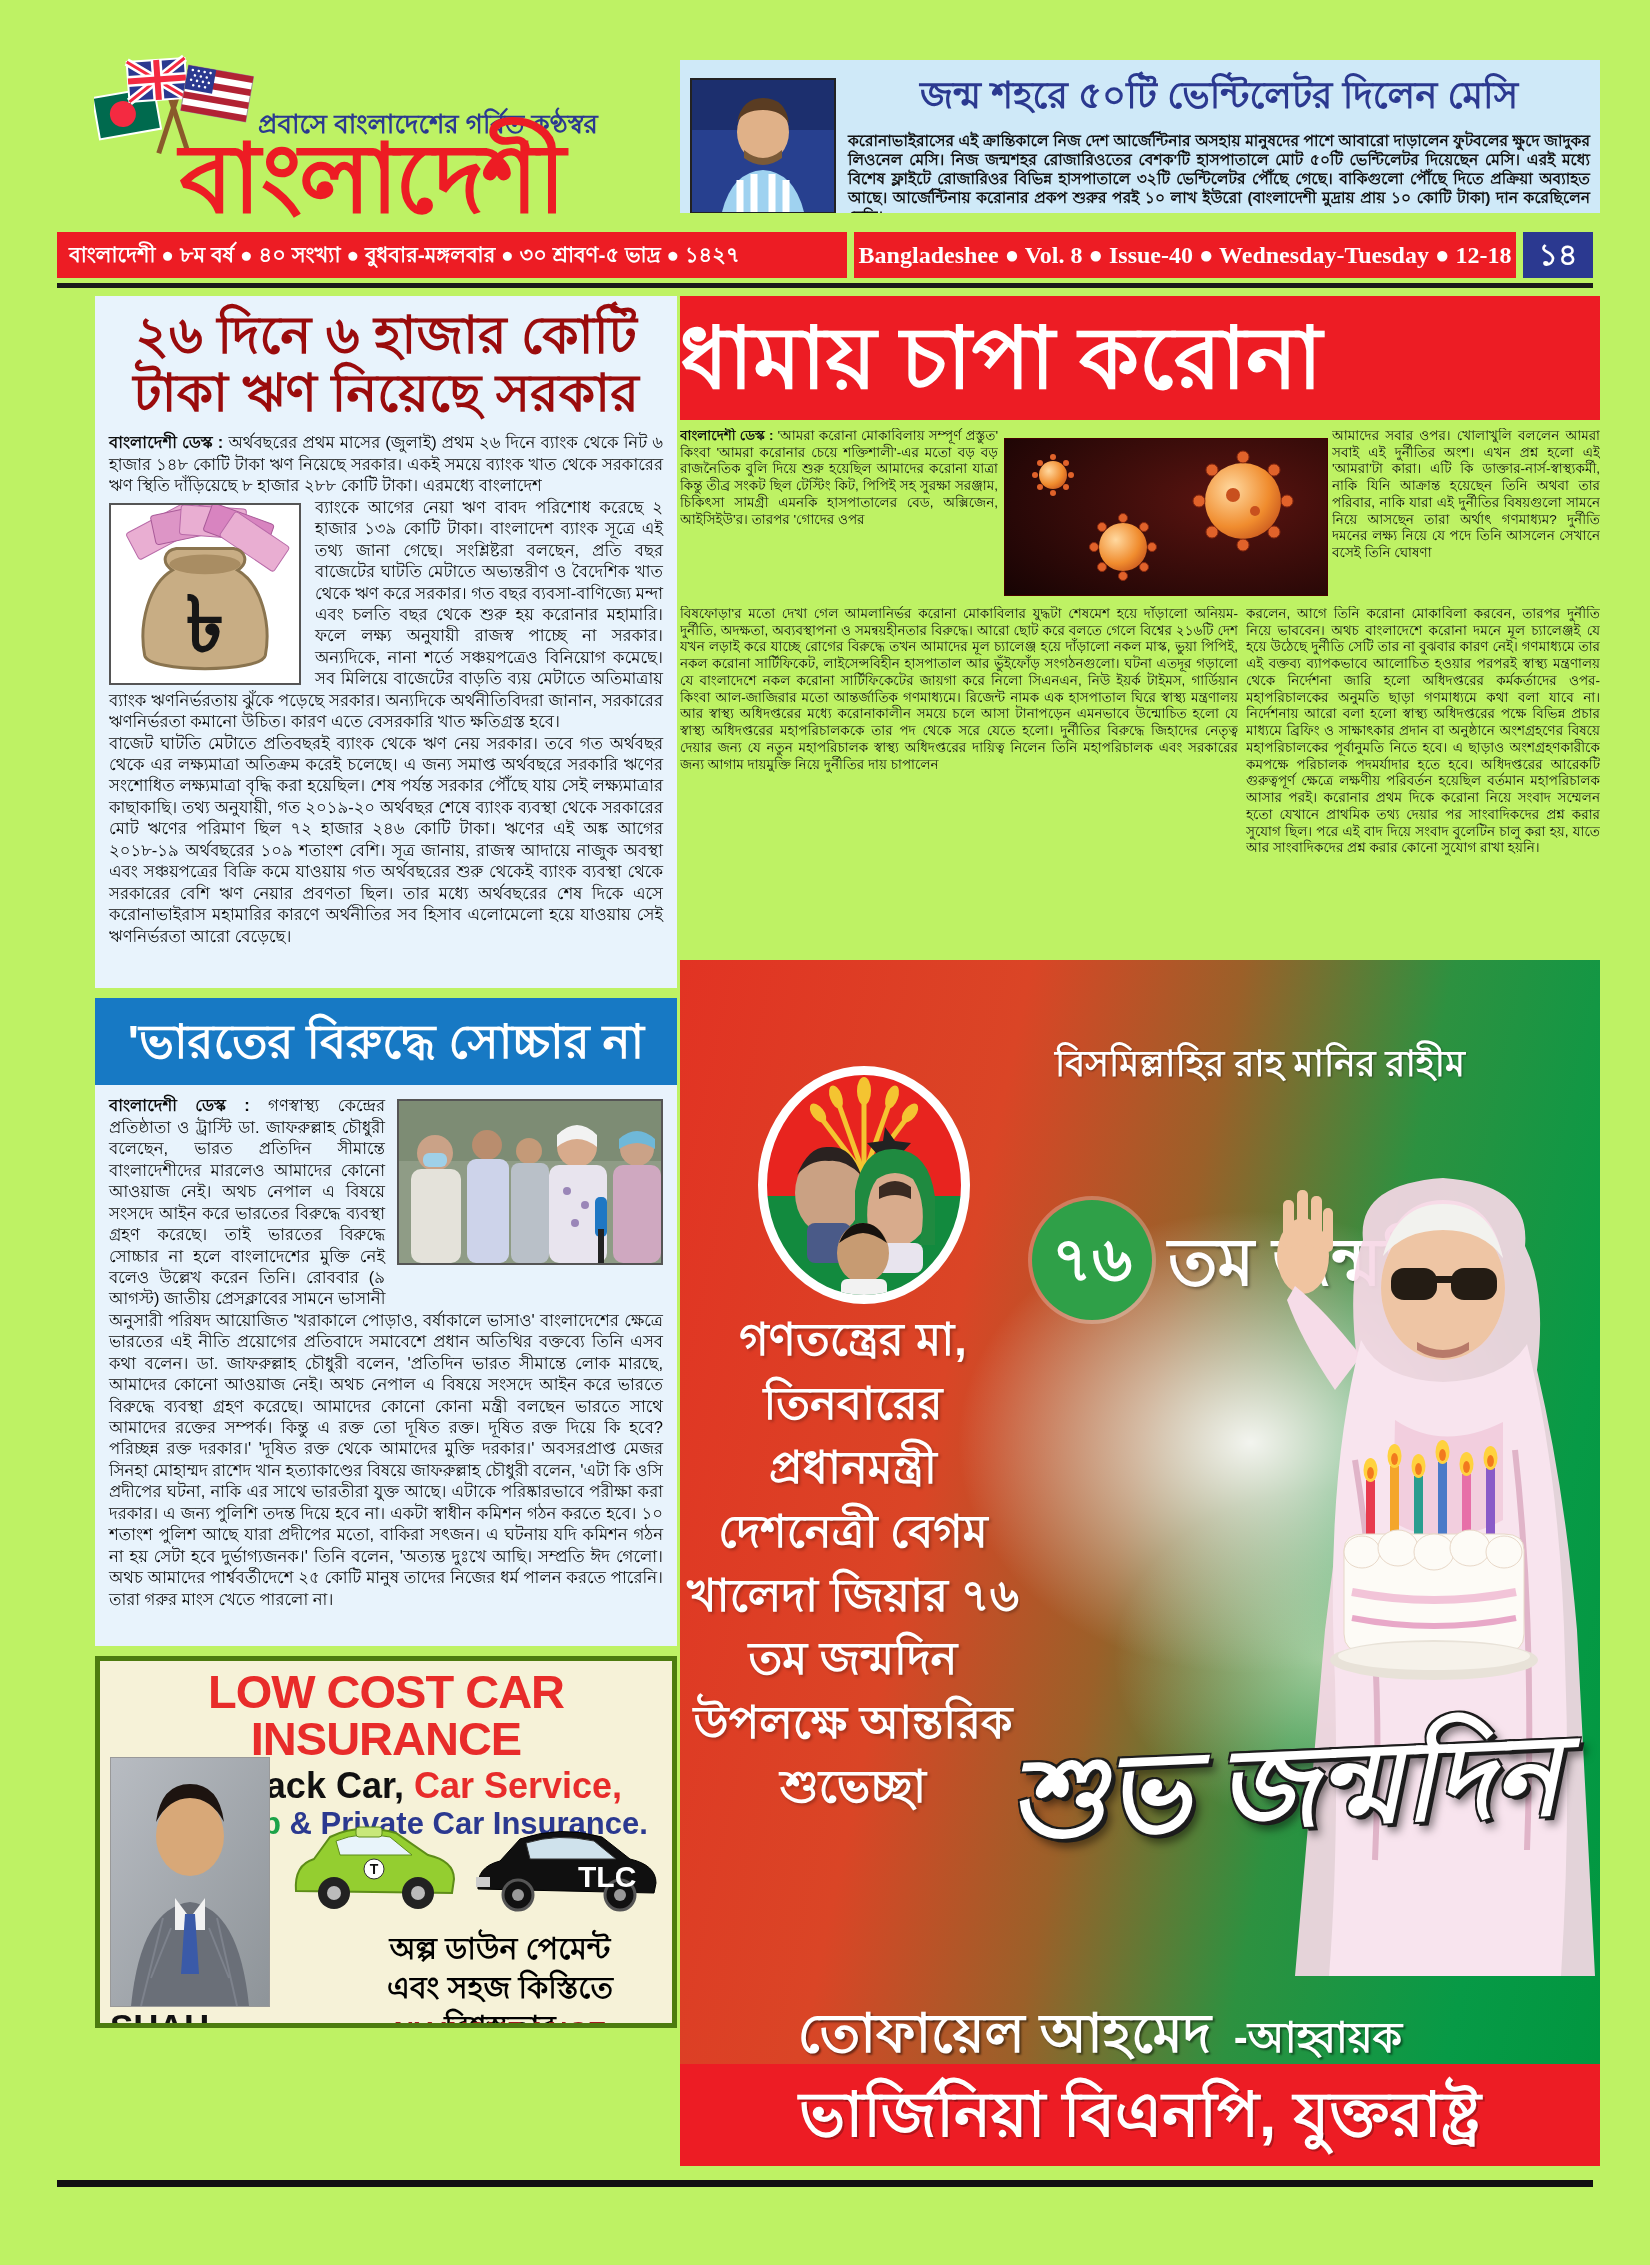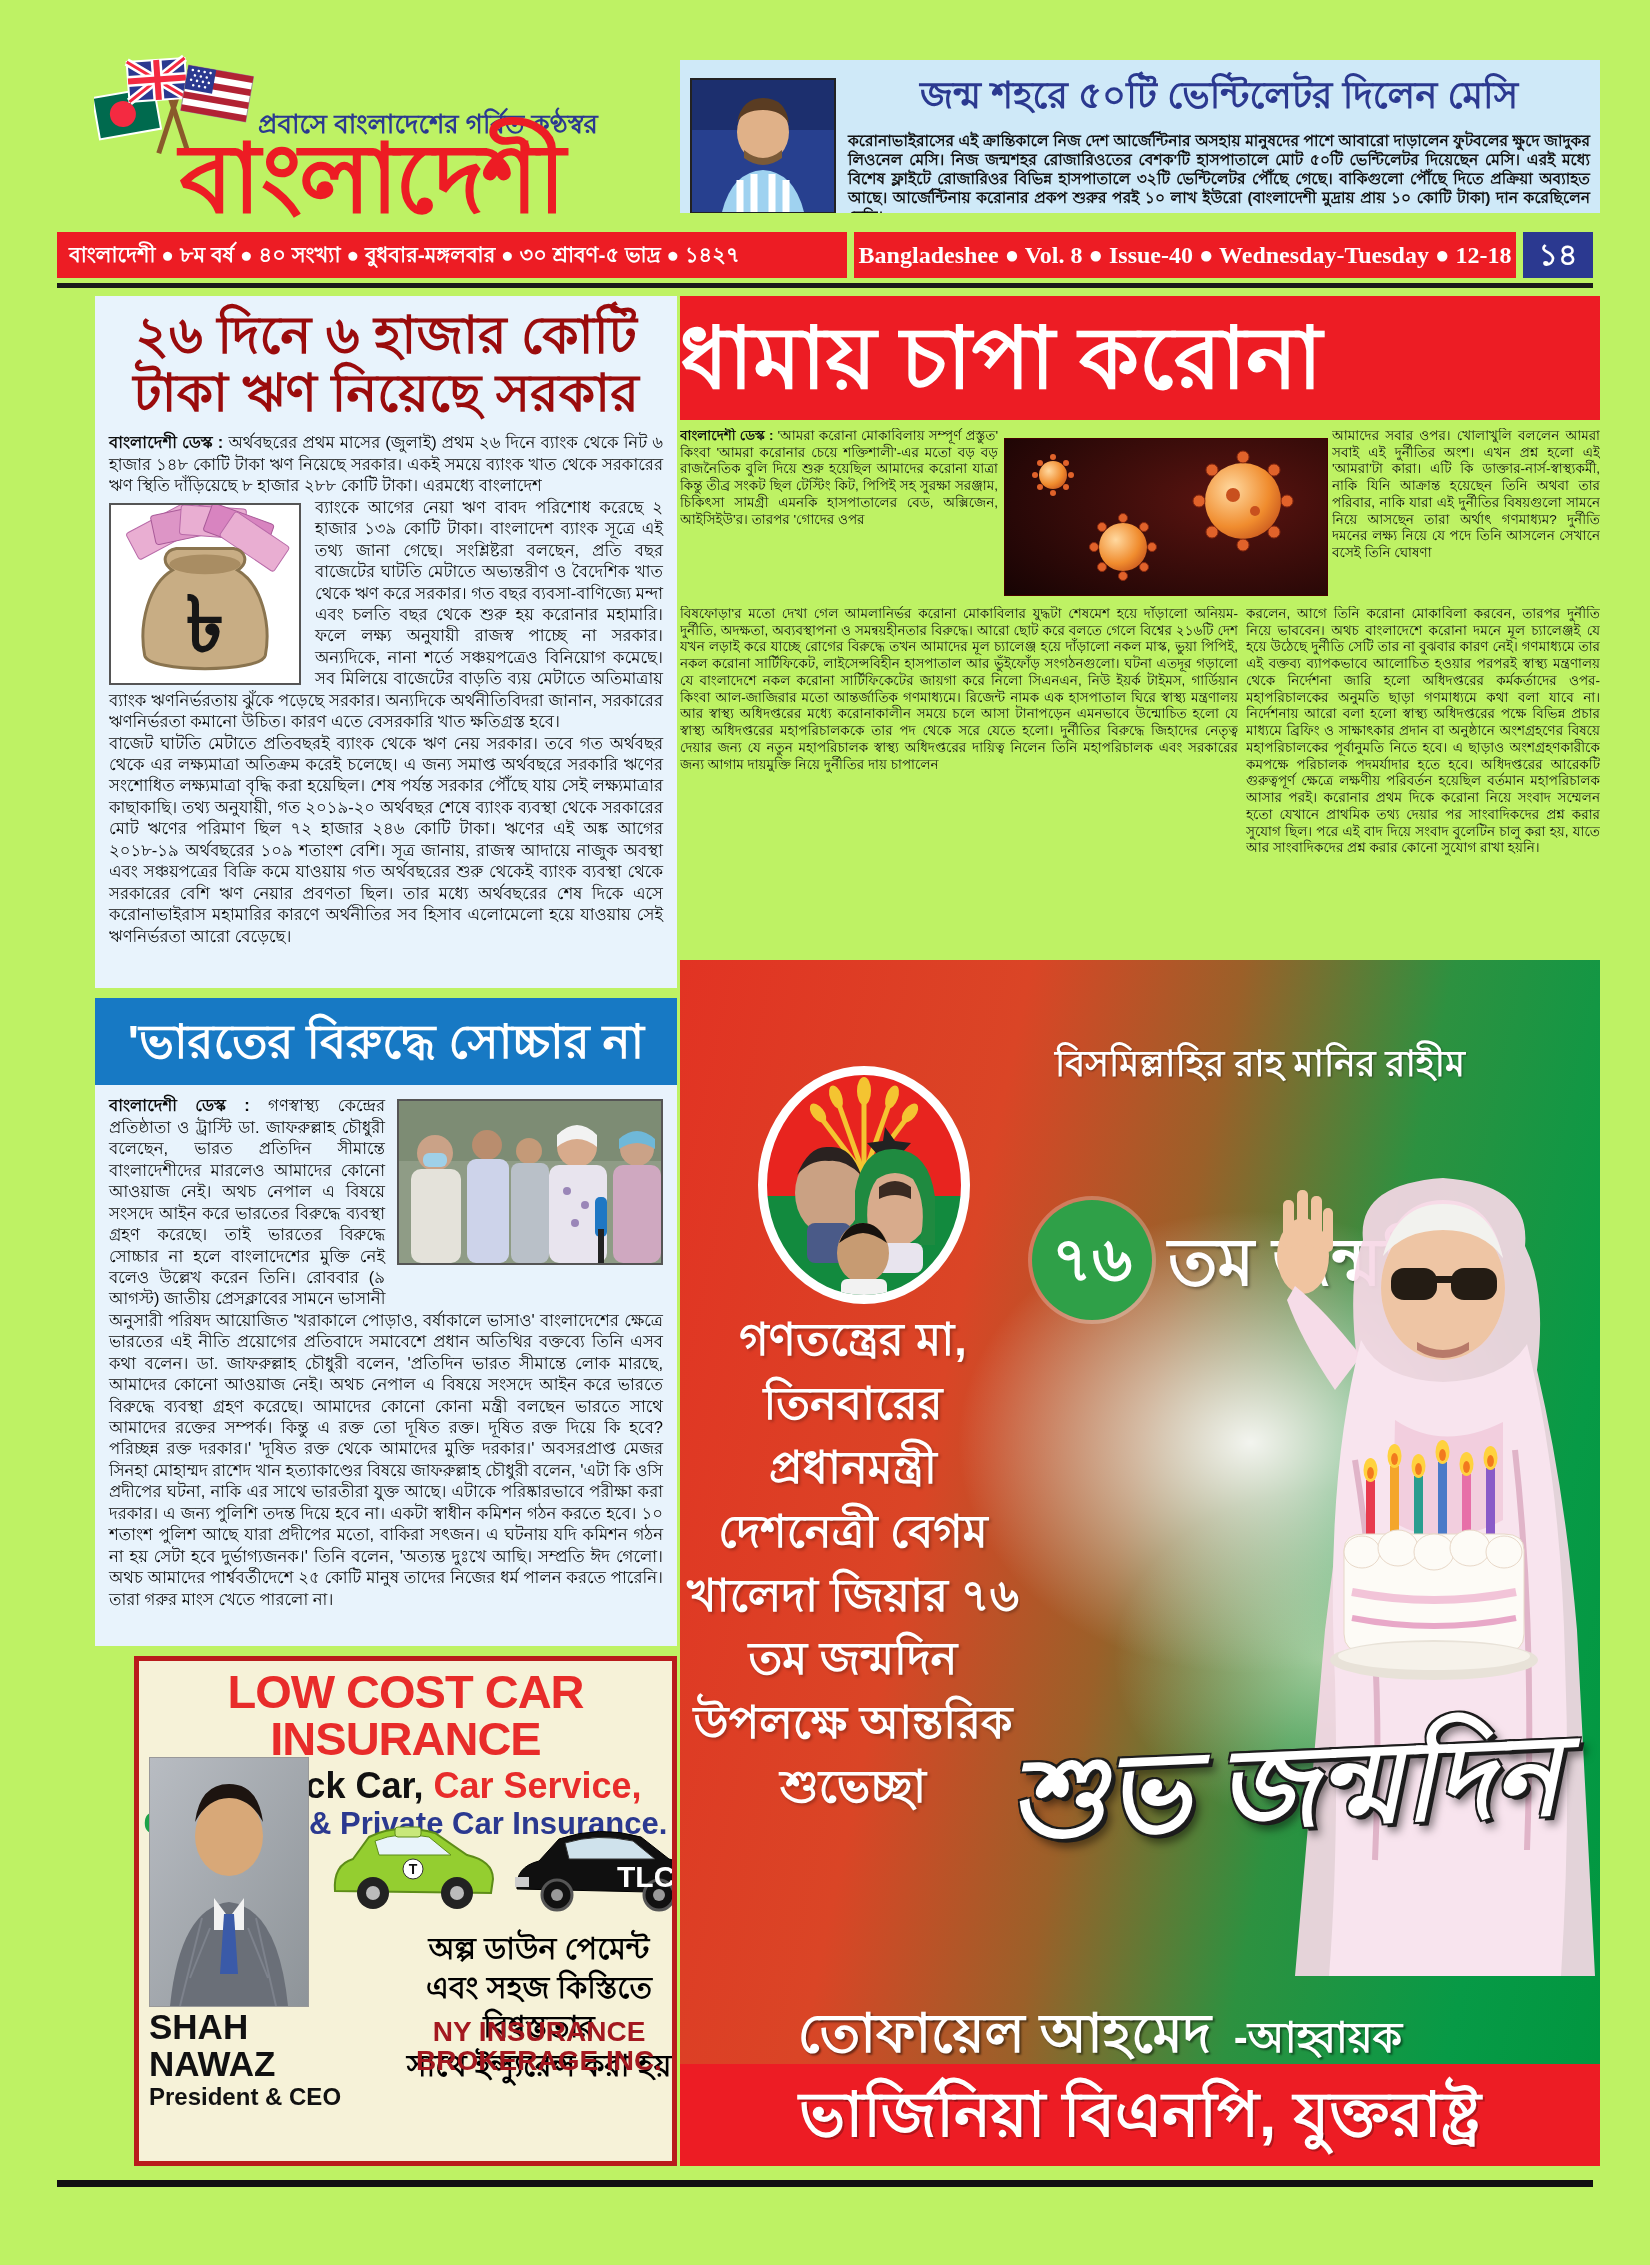--- a/index.html
+++ b/index.html
@@ -48,8 +48,8 @@
   .dateline{font-weight:bold;}
 
   
-  .car-ad{margin-top:10px;height:510px;border:5px solid #b91c1c;background:#f6f2d8;position:relative;
-          box-sizing:border-box;overflow:hidden;text-align:center;margin-left:39px;}
+  .car-ad{margin-top:10px;height:372px;border:5px solid #4d7c0f;background:#f6f2d8;position:relative;
+          box-sizing:border-box;overflow:hidden;text-align:center;}
   .car-title{font-size:47px;font-weight:800;color:#e82c2a;letter-spacing:-1px;line-height:1.0;margin-top:7px;}
   .car-line2{font-size:36px;font-weight:800;margin-top:6px;line-height:1.0;}
   .car-line3{font-size:31px;font-weight:800;margin-top:4px;line-height:1.0;}

